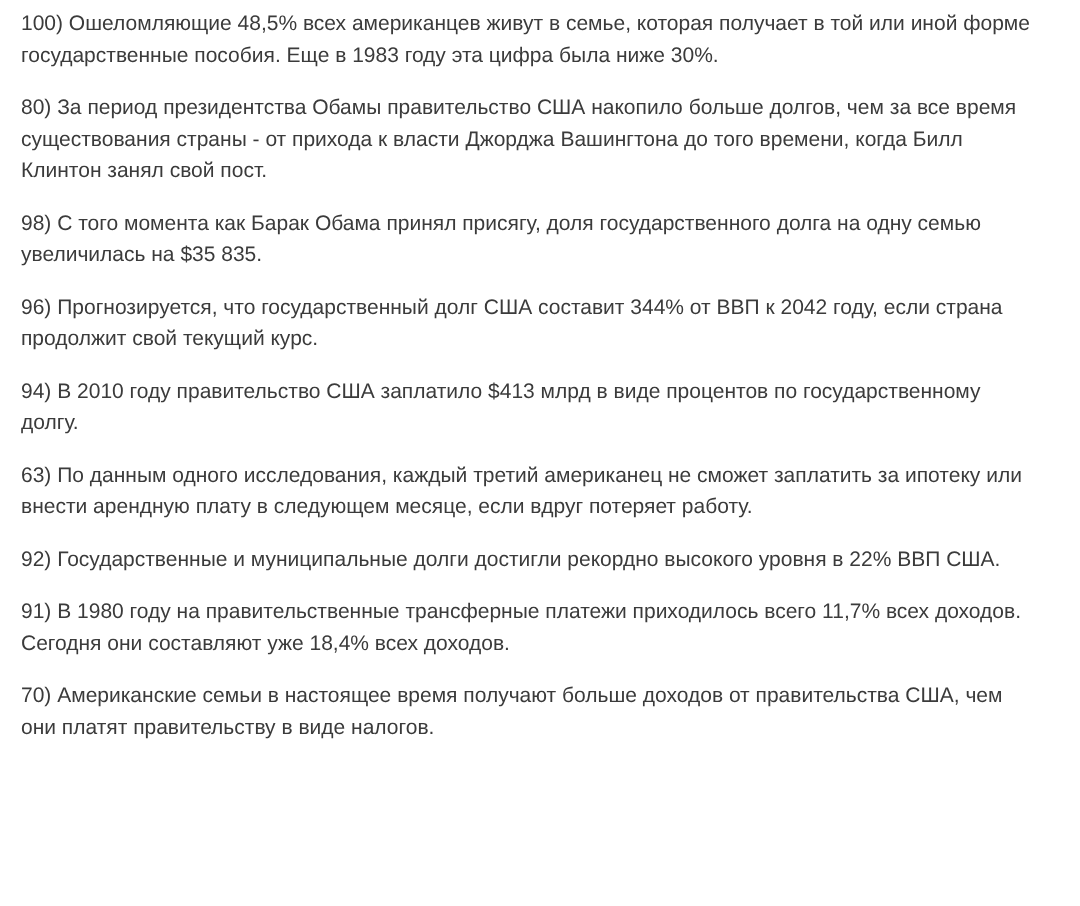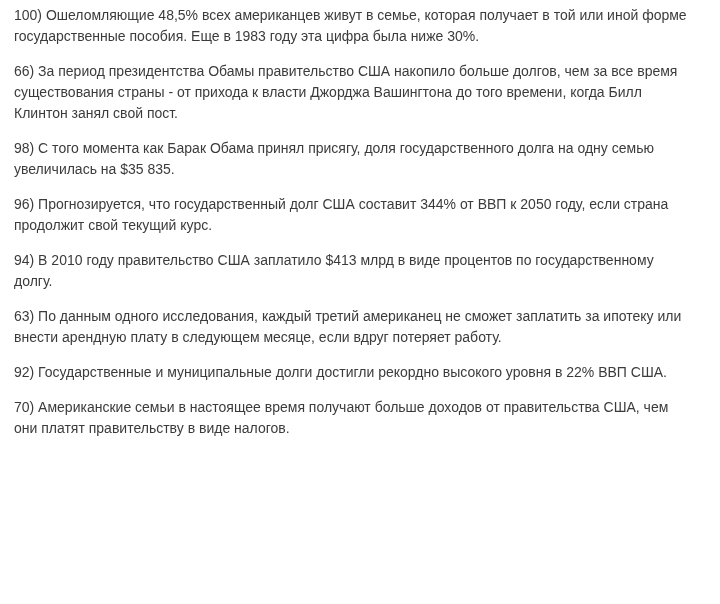--- a/index.html
+++ b/index.html
@@ -32,7 +32,7 @@
 
 <div class="article">
   <p>100) Ошеломляющие 48,5% всех американцев живут в семье, которая получает в той или иной форме государственные пособия. Еще в 1983 году эта цифра была ниже 30%.</p>
-  <p>66) За период президентства Обамы правительство США накопило больше долгов, чем за все время существования страны - от прихода к власти Джорджа Вашингтона до того времени, когда Билл Клинтон занял свой пост.</p>
+  <p>80) За период президентства Обамы правительство США накопило больше долгов, чем за все время существования страны - от прихода к власти Джорджа Вашингтона до того времени, когда Билл Клинтон занял свой пост.</p>
   <p>98) С того момента как Барак Обама принял присягу, доля государственного долга на одну семью увеличилась на $35 835.</p>
   <p>96) Прогнозируется, что государственный долг США составит 344% от ВВП к 2050 году, если страна продолжит свой текущий курс.</p>
   <p>94) В 2010 году правительство США заплатило $413 млрд в виде процентов по государственному долгу.</p>

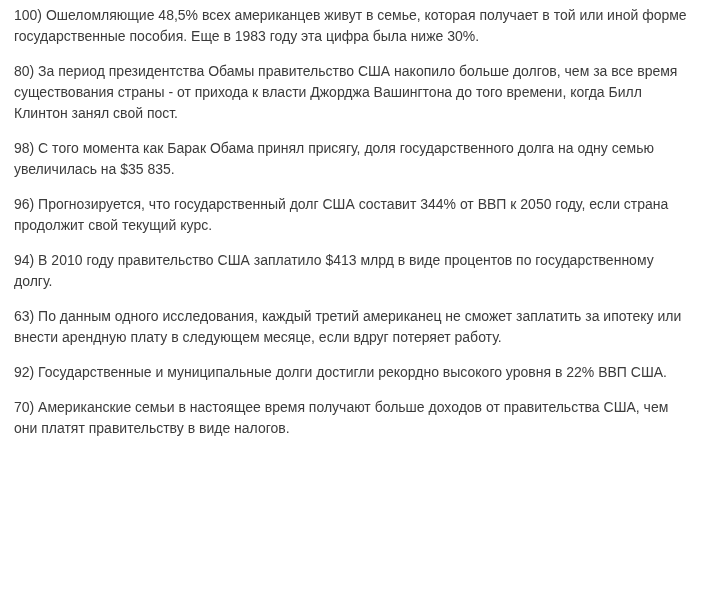--- a/index.html
+++ b/index.html
@@ -34,7 +34,7 @@
   <p>100) Ошеломляющие 48,5% всех американцев живут в семье, которая получает в той или иной форме государственные пособия. Еще в 1983 году эта цифра была ниже 30%.</p>
   <p>80) За период президентства Обамы правительство США накопило больше долгов, чем за все время существования страны - от прихода к власти Джорджа Вашингтона до того времени, когда Билл Клинтон занял свой пост.</p>
   <p>98) С того момента как Барак Обама принял присягу, доля государственного долга на одну семью увеличилась на $35 835.</p>
-  <p>96) Прогнозируется, что государственный долг США составит 344% от ВВП к 2050 году, если страна продолжит свой текущий курс.</p>
+  <p>96) Прогнозируется, что государственный долг США составит 344% от ВВП к 2042 году, если страна продолжит свой текущий курс.</p>
   <p>94) В 2010 году правительство США заплатило $413 млрд в виде процентов по государственному долгу.</p>
   <p>63) По данным одного исследования, каждый третий американец не сможет заплатить за ипотеку или внести арендную плату в следующем месяце, если вдруг потеряет работу.</p>
   <p>92) Государственные и муниципальные долги достигли рекордно высокого уровня в 22% ВВП США.</p>

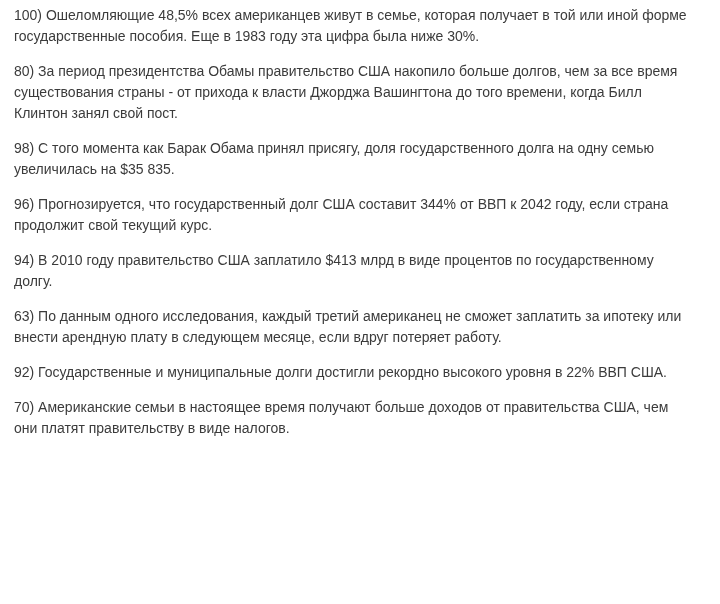--- a/index.html
+++ b/index.html
@@ -38,6 +38,7 @@
   <p>94) В 2010 году правительство США заплатило $413 млрд в виде процентов по государственному долгу.</p>
   <p>63) По данным одного исследования, каждый третий американец не сможет заплатить за ипотеку или внести арендную плату в следующем месяце, если вдруг потеряет работу.</p>
   <p>92) Государственные и муниципальные долги достигли рекордно высокого уровня в 22% ВВП США.</p>
+  <p>91) В 1980 году на правительственные трансферные платежи приходилось всего 11,7% всех доходов. Сегодня они составляют уже 18,4% всех доходов.</p>
   <p>70) Американские семьи в настоящее время получают больше доходов от правительства США, чем они платят правительству в виде налогов.</p>
 </div>
 

